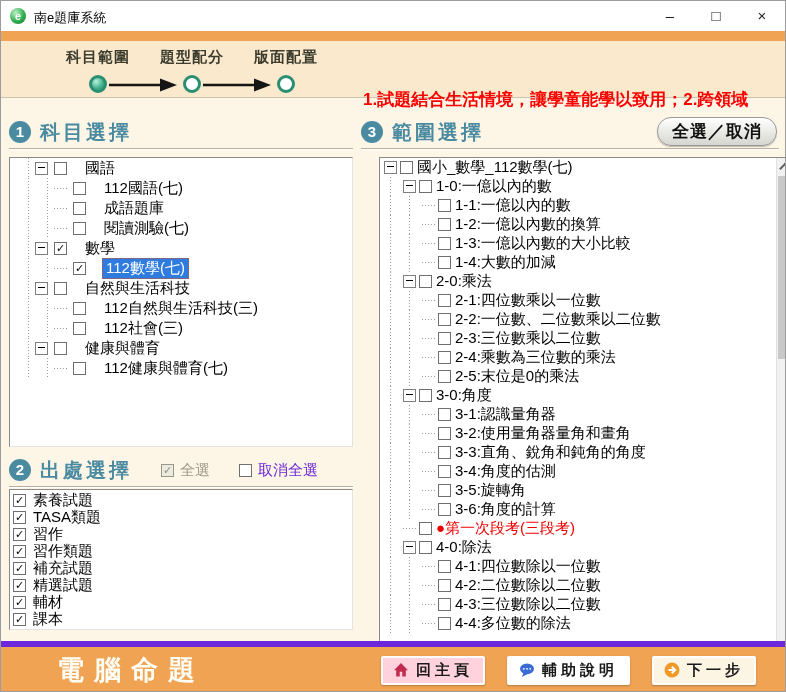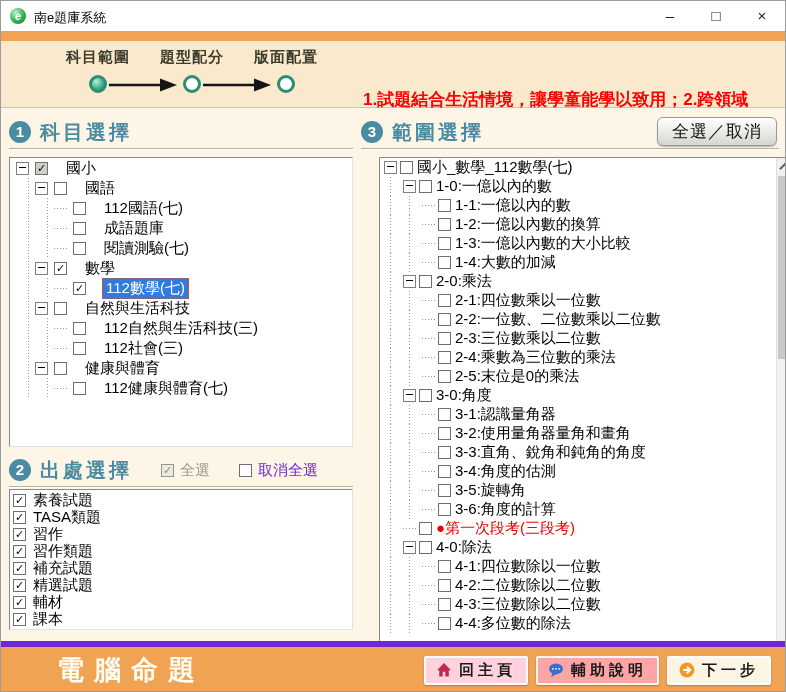--- a/index.html
+++ b/index.html
@@ -16,7 +16,7 @@
   
   .strip{position:absolute;left:0;top:30px;width:100%;height:10px;background:#efa353;}
   
-  .stepper{position:absolute;left:0;top:40px;width:100%;height:67px;background:#fae9cc;
+  .stepper{position:absolute;left:0;top:40px;width:100%;height:57px;background:#fae9cc;
            border-bottom:1px solid #ccc3b0;box-sizing:border-box;}
   .step{position:absolute;width:84px;text-align:center;top:7px;}
   .step.s1{left:55px}.step.s2{left:149px}.step.s3{left:243px}

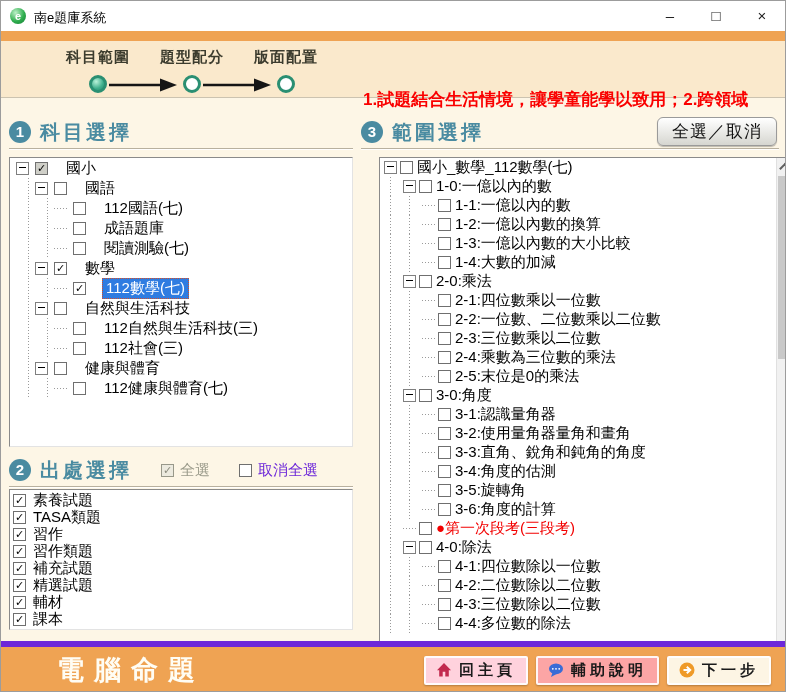--- a/index.html
+++ b/index.html
@@ -78,10 +78,10 @@
   .hcb .cblabel{font-size:15px;color:#6d28d9;}
   .hcb .cblabel.gray{color:#9b9b8b;}
   
-  .pill{position:absolute;right:2px;top:1px;width:118px;height:27px;border-radius:6px;
+  .pill{position:absolute;right:2px;top:1px;width:118px;height:27px;border-radius:14px;
         background:linear-gradient(#ffffff,#d6d6d0);border:1px solid #9a9a9a;
         box-shadow:0 1px 1px rgba(0,0,0,.25);display:flex;align-items:center;justify-content:center;
-        font-size:17px;font-weight:normal;color:#111;letter-spacing:1px;cursor:default;}
+        font-size:17px;font-weight:bold;color:#111;letter-spacing:1px;cursor:default;}
   
   .rows{position:absolute;left:0;top:0;right:17px;bottom:0;overflow:hidden;}
   .vscroll{position:absolute;right:0;top:0;width:17px;bottom:0;background:#f1f1f1;border-left:1px solid #e0e0e0;box-sizing:border-box;}

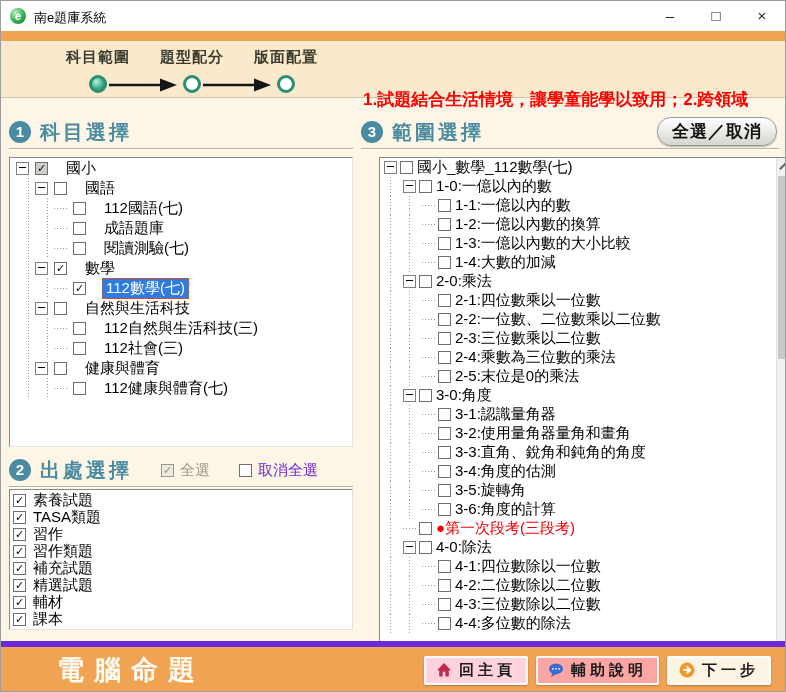--- a/index.html
+++ b/index.html
@@ -156,11 +156,6 @@
     </div>
 
     <div class="box tree-box-left tree-left" id="subject-tree">
-        <div class="trow">
-          <span class="exp"></span>
-          <span class="cb partial"></span>
-          <span class="lbl">國小</span>
-        </div>
         <div class="trow">
           <span class="guide"></span>
           <span class="exp"></span>

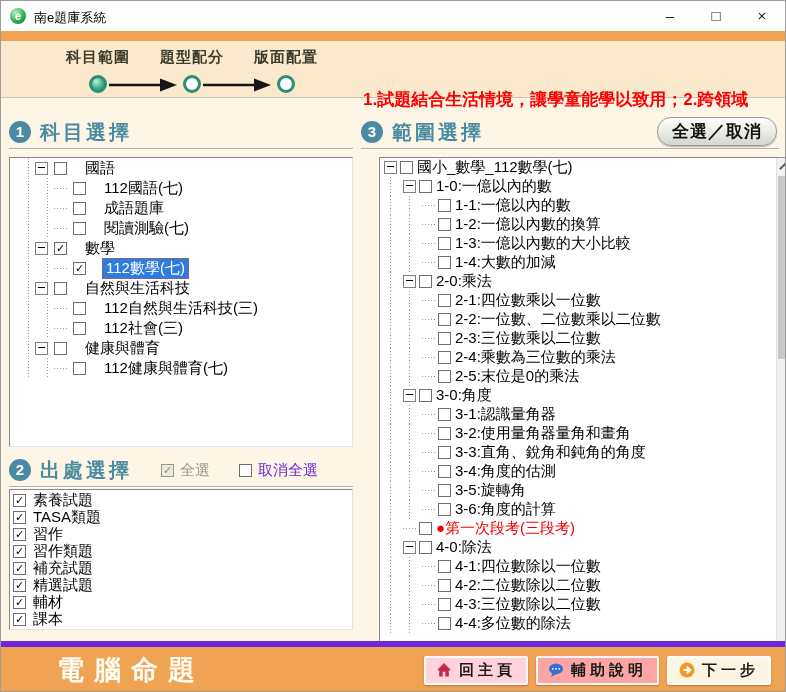--- a/index.html
+++ b/index.html
@@ -95,7 +95,7 @@
   .footer{position:absolute;left:0;top:640px;width:100%;height:52px;background:#efa353;
           border-top:6px solid #6d28d9;box-sizing:border-box;display:flex;align-items:center;}
   .brand{margin-left:56px;font-size:27px;font-weight:bold;color:#fffdf4;letter-spacing:10px;white-space:nowrap;}
-  .fbtns{margin-left:auto;margin-right:14px;display:flex;gap:8px;}
+  .fbtns{margin-left:auto;margin-right:29px;display:flex;gap:22px;}
   .fbtn{height:29px;box-sizing:border-box;padding:0 10px;display:flex;align-items:center;gap:7px;
         font-size:15px;font-weight:bold;color:#1a1a1a;letter-spacing:4px;
         border:2px solid rgba(255,255,255,.9);border-radius:2px;box-shadow:0 1px 2px rgba(0,0,0,.25);cursor:default;white-space:nowrap;}

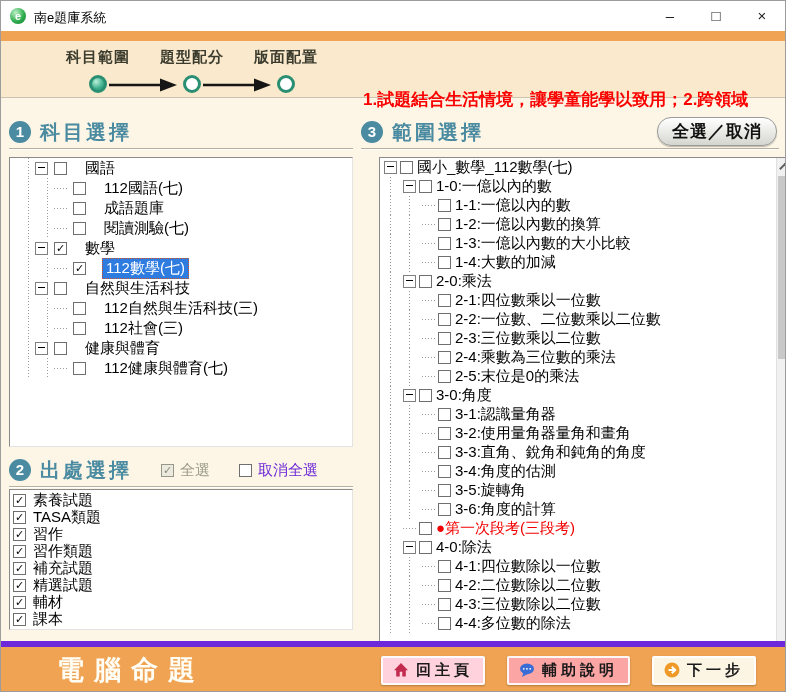--- a/index.html
+++ b/index.html
@@ -100,7 +100,7 @@
         font-size:15px;font-weight:bold;color:#1a1a1a;letter-spacing:4px;
         border:2px solid rgba(255,255,255,.9);border-radius:2px;box-shadow:0 1px 2px rgba(0,0,0,.25);cursor:default;white-space:nowrap;}
   .fbtn.home{background:#ffd2dd;}
-  .fbtn.help{background:#fca5a5;}
+  .fbtn.help{background:#ffffff;}
   .fbtn.next{background:#fdf5e4;}
   .fbtn svg{flex:0 0 auto;}
 </style>

